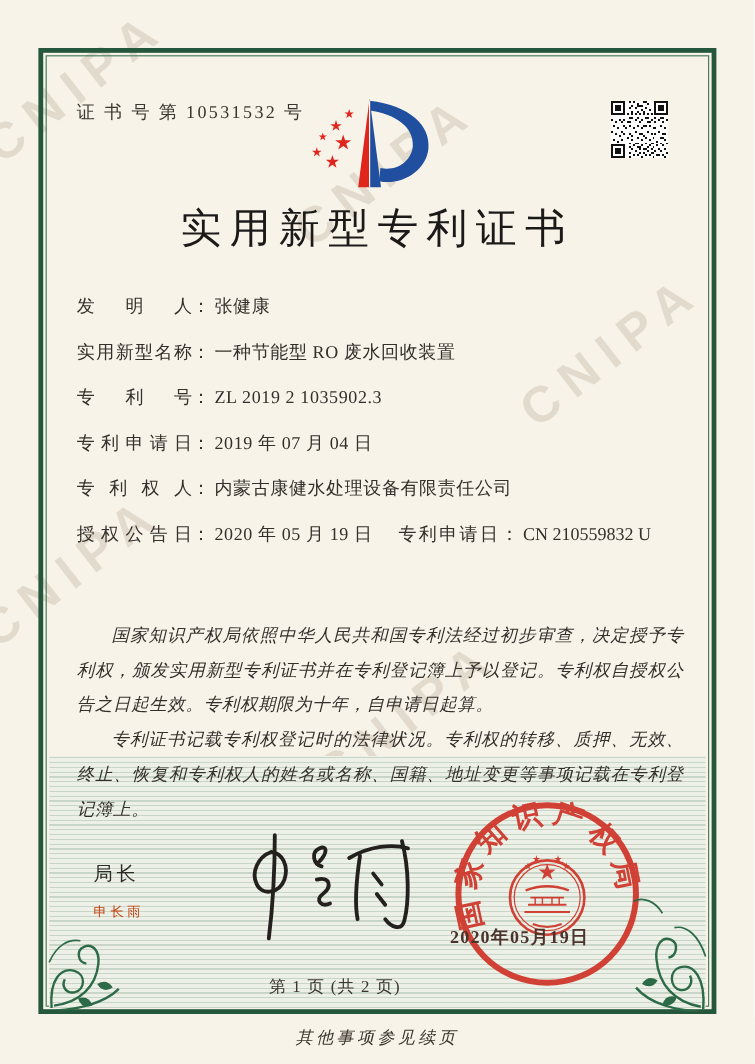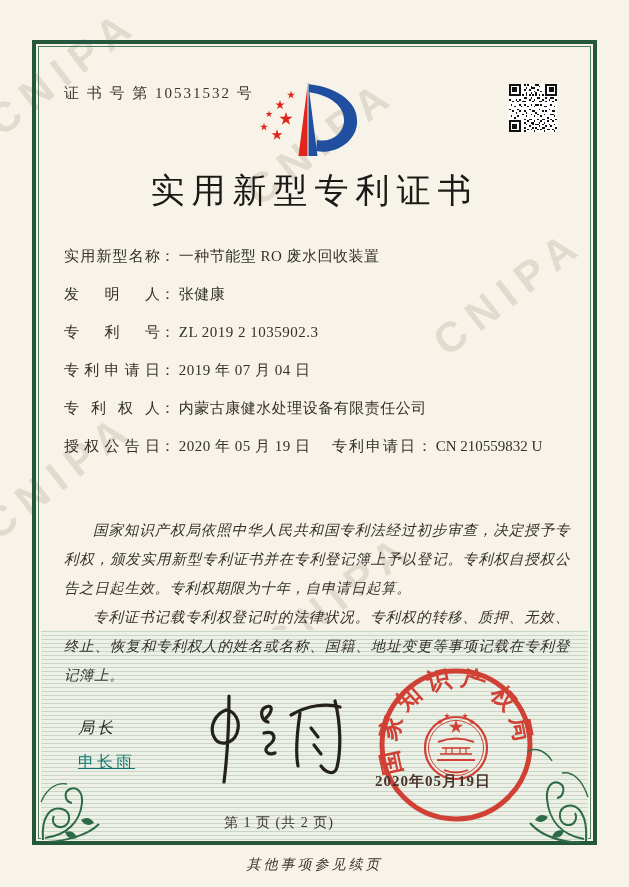--- a/index.html
+++ b/index.html
@@ -150,12 +150,12 @@
 
     <div class="fields">
       <div class="frow">
+        <span class="flabel">发明人</span><span class="fcolon">：</span>
+        <span class="fvalue">张健康</span>
+      </div>
+      <div class="frow">
         <span class="flabel">实用新型名称</span><span class="fcolon">：</span>
         <span class="fvalue">一种节能型 RO 废水回收装置</span>
-      </div>
-      <div class="frow">
-        <span class="flabel">发明人</span><span class="fcolon">：</span>
-        <span class="fvalue">张健康</span>
       </div>
       <div class="frow">
         <span class="flabel">专利号</span><span class="fcolon">：</span>

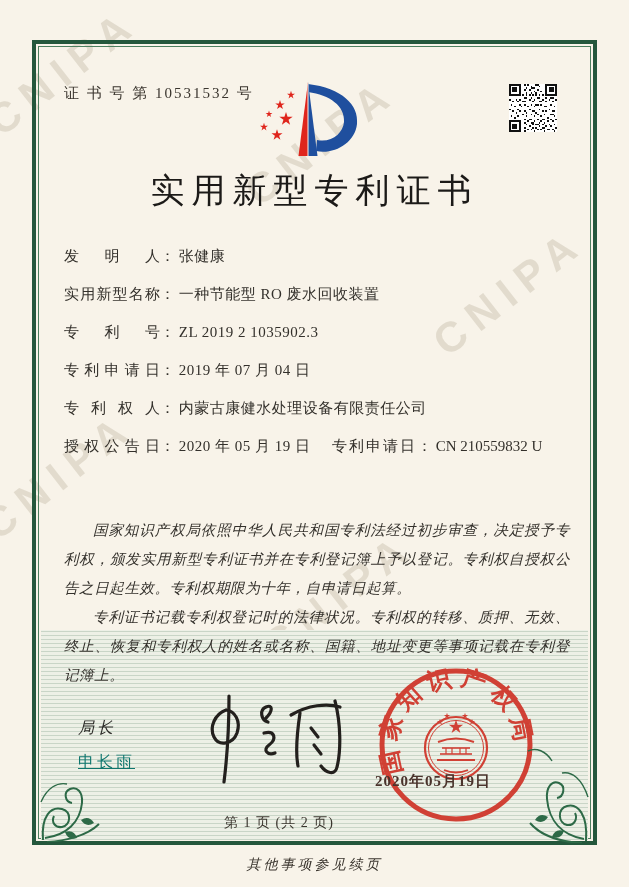--- a/index.html
+++ b/index.html
@@ -66,7 +66,7 @@
   }
   .legal p { text-indent:2em; }
 
-  .sig-title { position:absolute; left:78px; top:718px; font-size:16px; letter-spacing:3px; color:#2b2a27;font-style:italic; }
+  .sig-title { position:absolute; left:78px; top:718px; font-size:16px; letter-spacing:3px; color:#2b2a27; }
   .sig-name  { position:absolute; left:78px; top:752px; font-size:16px; letter-spacing:3px; color:#0f766e;text-decoration:underline; }
   .signature { position:absolute; left:188px; top:688px; }
 

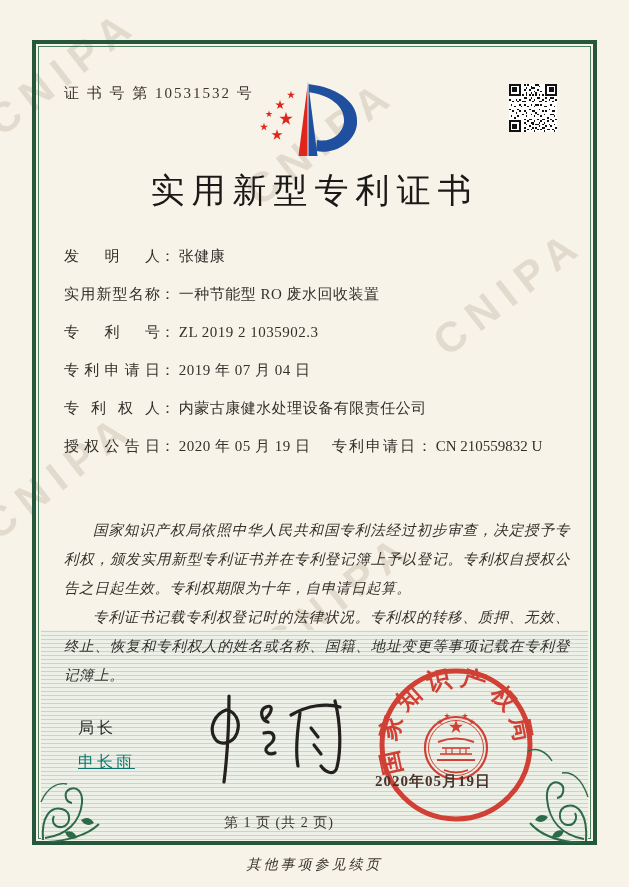--- a/index.html
+++ b/index.html
@@ -67,7 +67,7 @@
   .legal p { text-indent:2em; }
 
   .sig-title { position:absolute; left:78px; top:718px; font-size:16px; letter-spacing:3px; color:#2b2a27; }
-  .sig-name  { position:absolute; left:78px; top:752px; font-size:16px; letter-spacing:3px; color:#0f766e;text-decoration:underline; }
+  .sig-name  { position:absolute; left:78px; top:752px; font-size:11px; letter-spacing:3px; color:#c2410c; }
   .signature { position:absolute; left:188px; top:688px; }
 
   .seal { position:absolute; left:375px; top:664px; opacity:0.93; }

